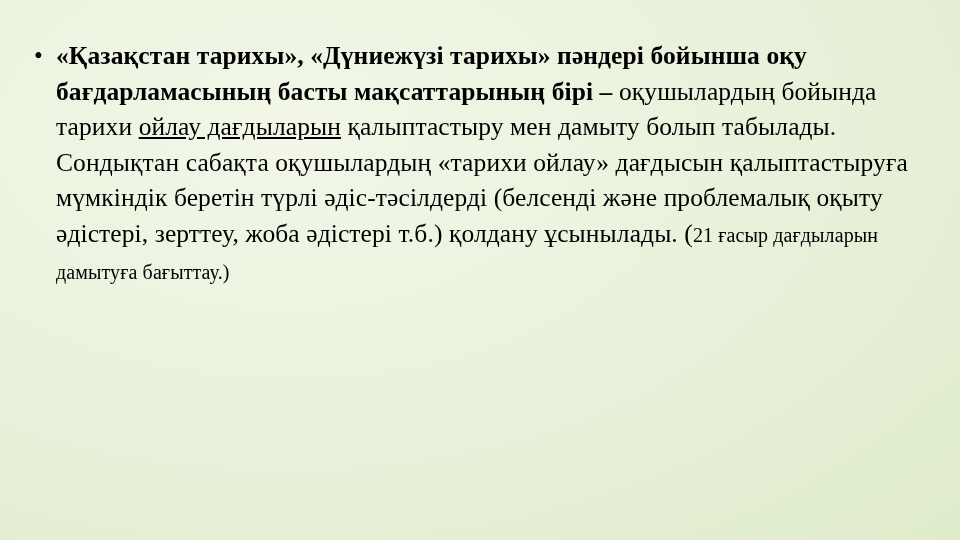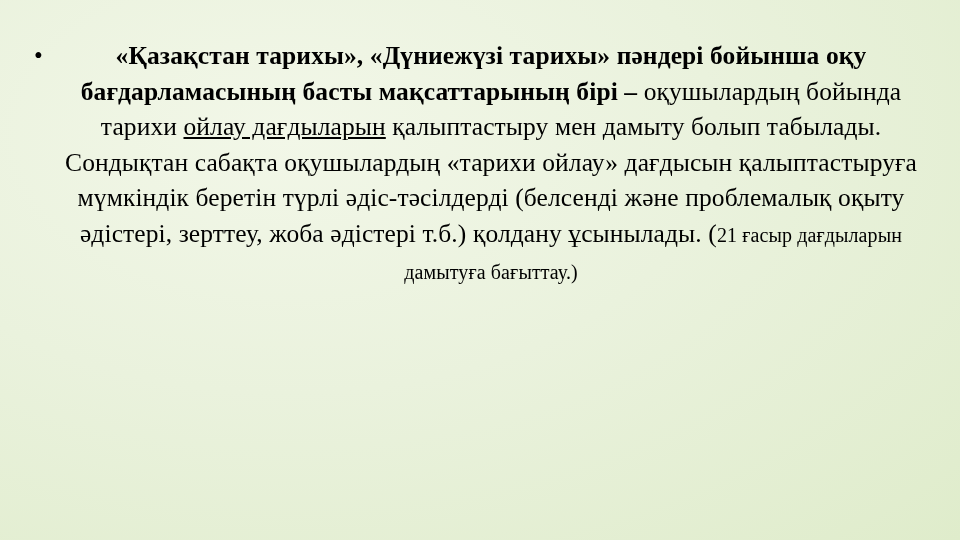--- a/index.html
+++ b/index.html
@@ -44,7 +44,7 @@
     font-size: 25.5px;
     line-height: 35.5px;
     color: #000;
-    text-align: center;
+    text-align: left;
     letter-spacing: 0.1px;
   }
   .b {

